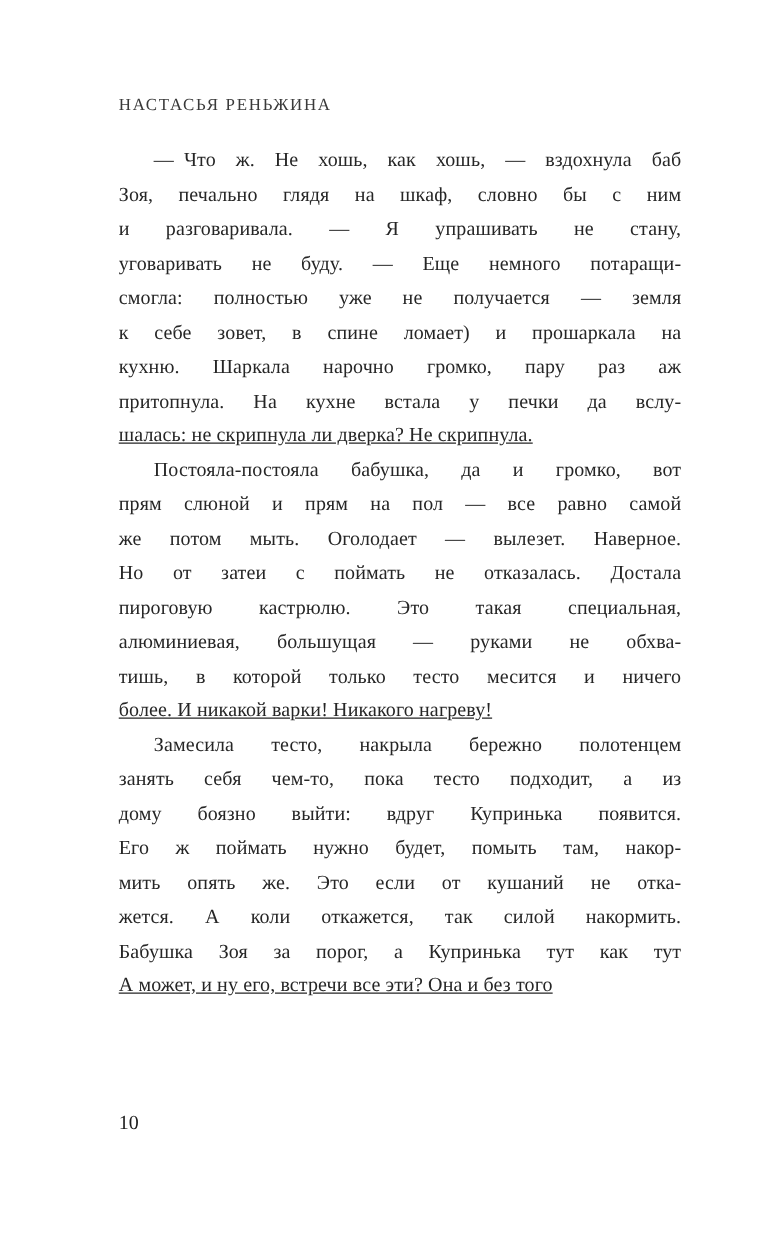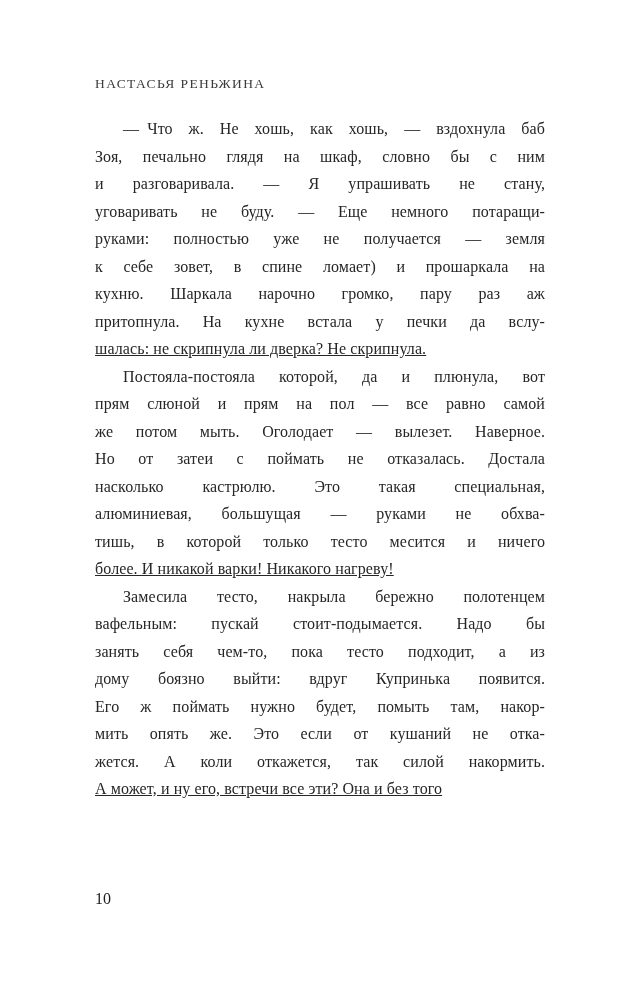--- a/index.html
+++ b/index.html
@@ -66,7 +66,7 @@
       <div class="line">Зоя, печально глядя на шкаф, словно бы с ним</div>
       <div class="line">и разговаривала. — Я упрашивать не стану,</div>
       <div class="line">уговаривать не буду. — Еще немного потаращи-</div>
-      <div class="line">руками: полностью уже не получается — земля</div>
+      <div class="line">смогла: полностью уже не получается — земля</div>
       <div class="line">к себе зовет, в спине ломает) и прошаркала на</div>
       <div class="line">кухню. Шаркала нарочно громко, пару раз аж</div>
       <div class="line">притопнула. На кухне встала у печки да вслу-</div>

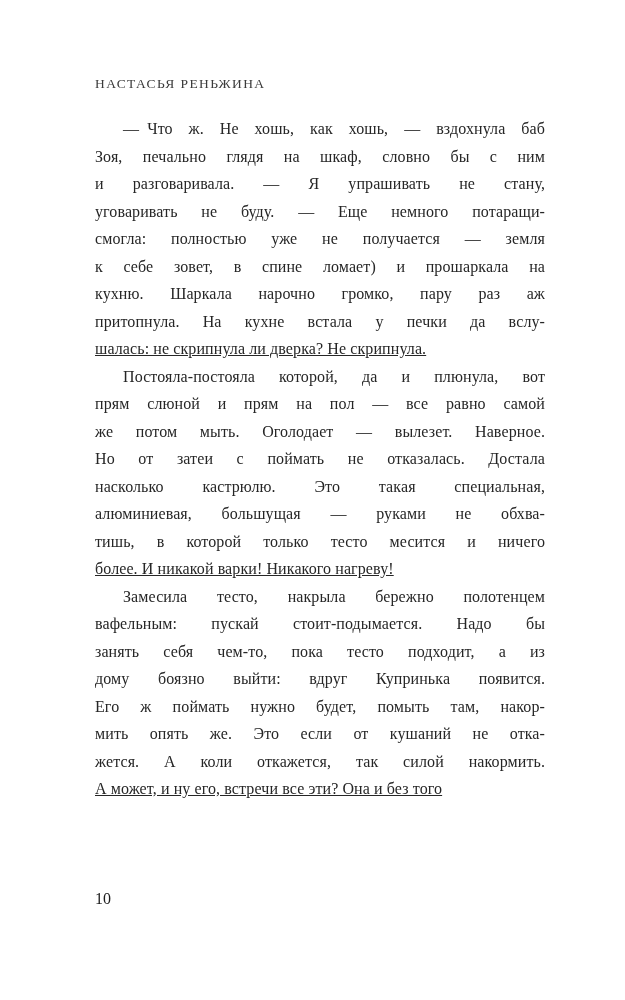--- a/index.html
+++ b/index.html
@@ -71,7 +71,7 @@
       <div class="line">кухню. Шаркала нарочно громко, пару раз аж</div>
       <div class="line">притопнула. На кухне встала у печки да вслу-</div>
       <div class="line last">шалась: не скрипнула ли дверка? Не скрипнула.</div>
-      <div class="line indent">Постояла-постояла которой, да и плюнула, вот</div>
+      <div class="line indent">Постояла-постояла бабушка, да и громко, вот</div>
       <div class="line">прям слюной и прям на пол — все равно самой</div>
       <div class="line">же потом мыть. Оголодает — вылезет. Наверное.</div>
       <div class="line">Но от затеи с поймать не отказалась. Достала</div>

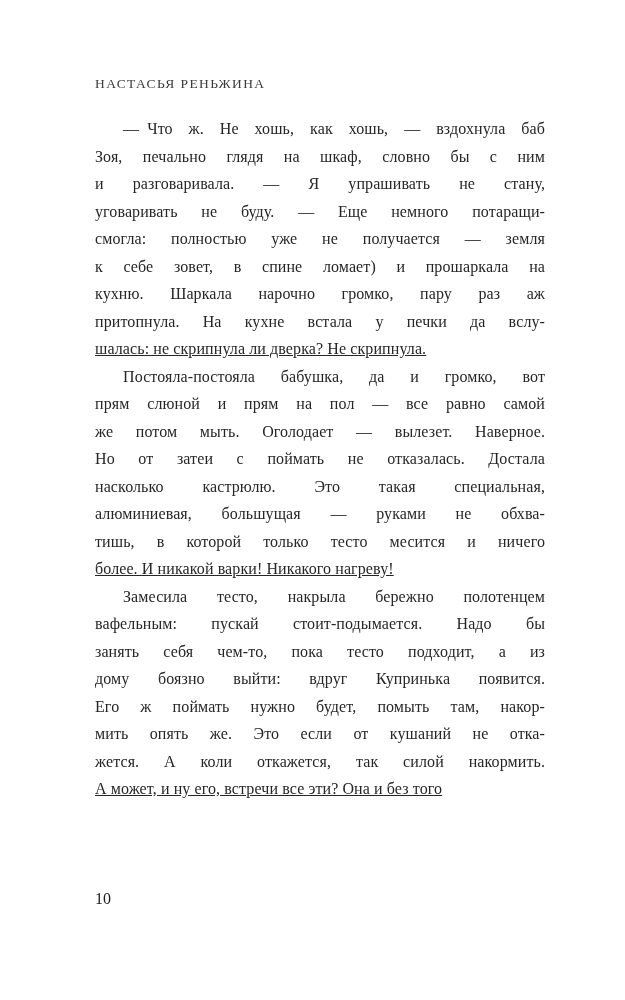--- a/index.html
+++ b/index.html
@@ -75,7 +75,7 @@
       <div class="line">прям слюной и прям на пол — все равно самой</div>
       <div class="line">же потом мыть. Оголодает — вылезет. Наверное.</div>
       <div class="line">Но от затеи с поймать не отказалась. Достала</div>
-      <div class="line">насколько кастрюлю. Это такая специальная,</div>
+      <div class="line">пироговую кастрюлю. Это такая специальная,</div>
       <div class="line">алюминиевая, большущая — руками не обхва-</div>
       <div class="line">тишь, в которой только тесто месится и ничего</div>
       <div class="line last">более. И никакой варки! Никакого нагреву!</div>

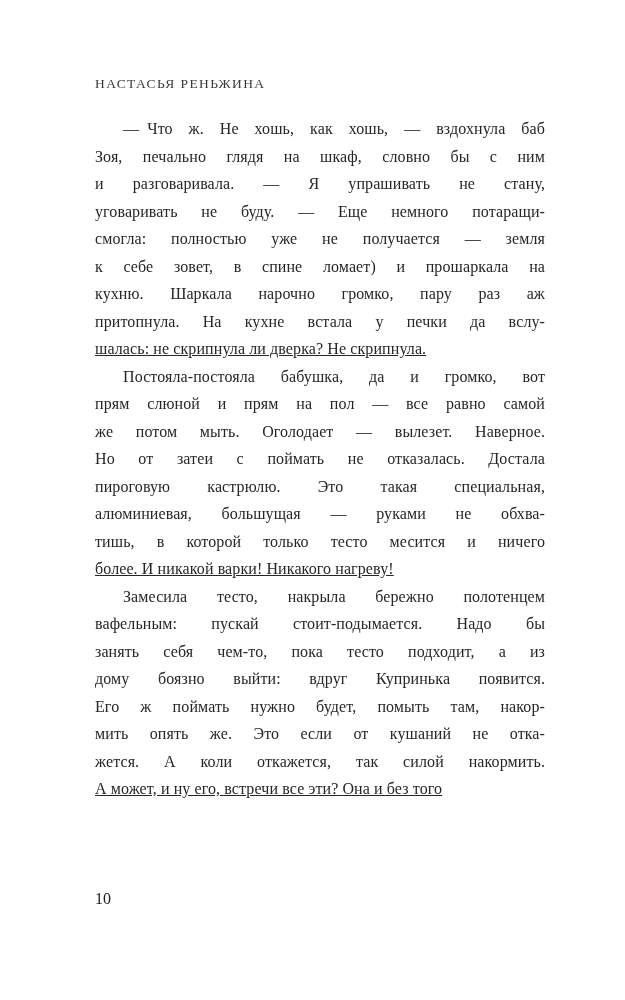--- a/index.html
+++ b/index.html
@@ -80,7 +80,6 @@
       <div class="line">тишь, в которой только тесто месится и ничего</div>
       <div class="line last">более. И никакой варки! Никакого нагреву!</div>
       <div class="line indent">Замесила тесто, накрыла бережно полотенцем</div>
-      <div class="line">вафельным: пускай стоит-подымается. Надо бы</div>
       <div class="line">занять себя чем-то, пока тесто подходит, а из</div>
       <div class="line">дому боязно выйти: вдруг Купринька появится.</div>
       <div class="line">Его ж поймать нужно будет, помыть там, накор-</div>

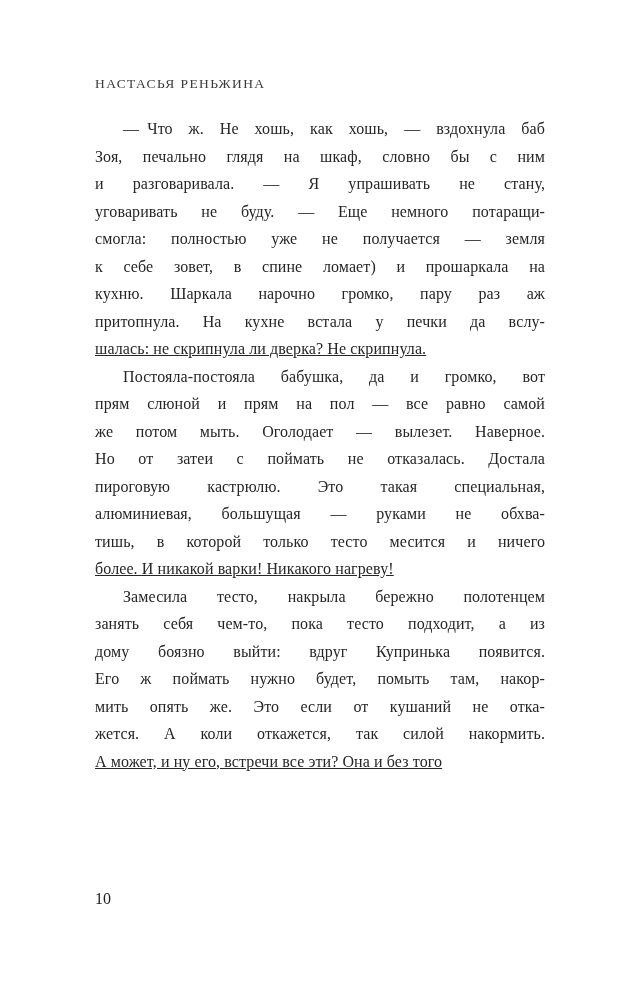--- a/index.html
+++ b/index.html
@@ -85,6 +85,7 @@
       <div class="line">Его ж поймать нужно будет, помыть там, накор-</div>
       <div class="line">мить опять же. Это если от кушаний не отка-</div>
       <div class="line">жется. А коли откажется, так силой накормить.</div>
+      <div class="line">Бабушка Зоя за порог, а Купринька тут как тут</div>
       <div class="line last">А может, и ну его, встречи все эти? Она и без того</div>
     </div>
 

